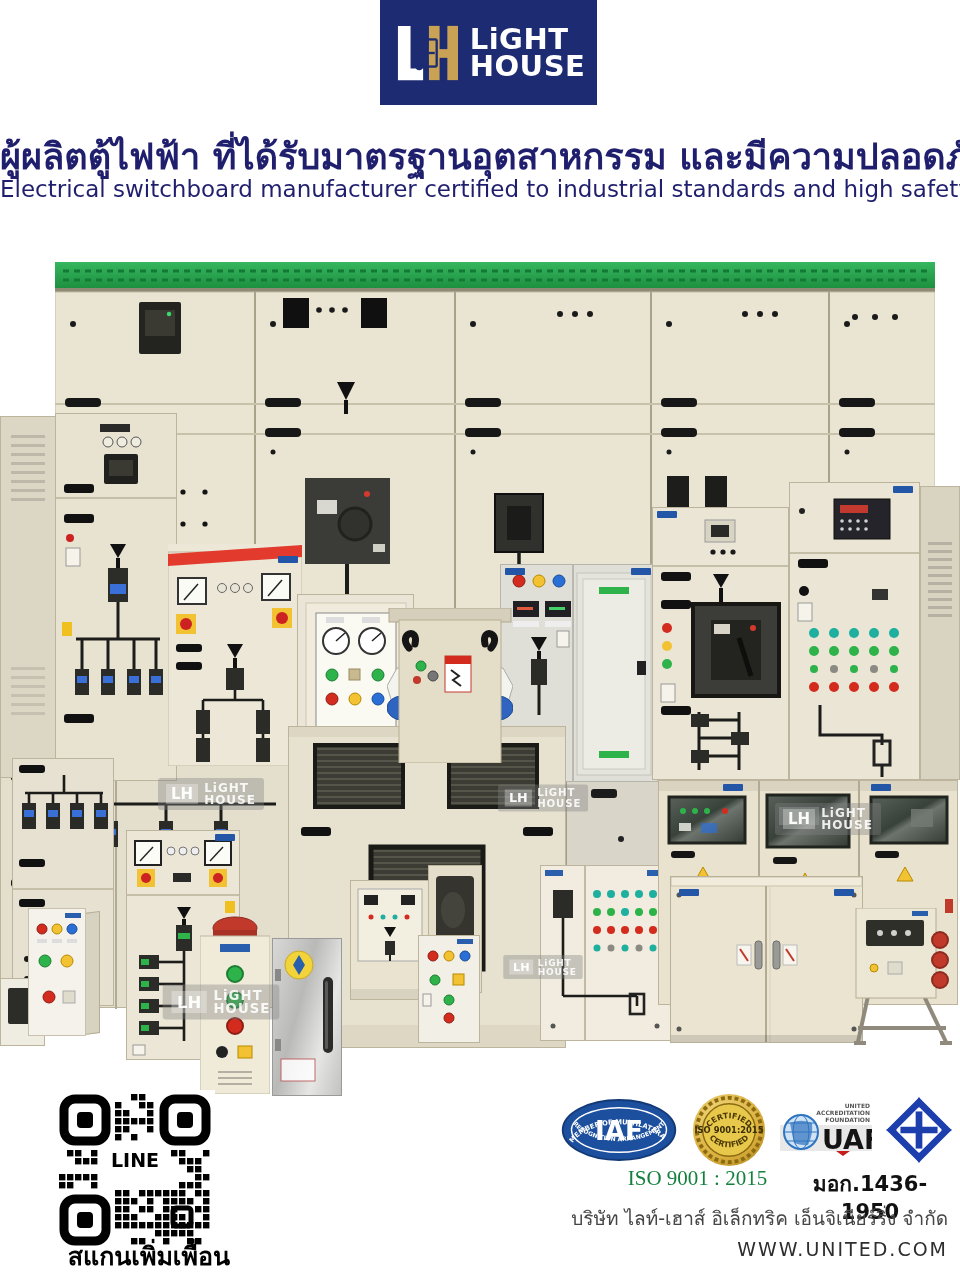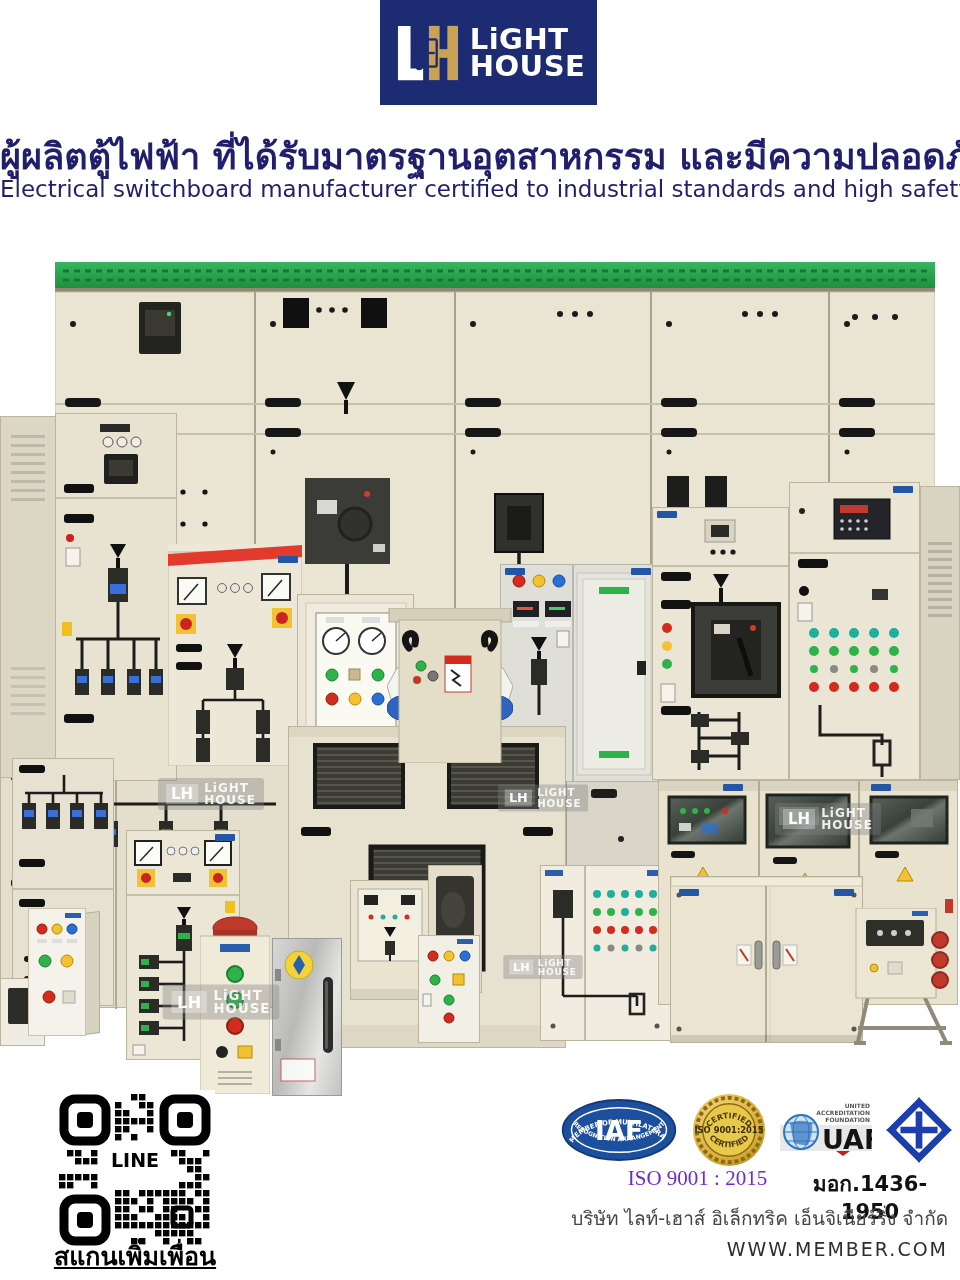--- a/index.html
+++ b/index.html
@@ -33,7 +33,7 @@
               font-weight:800;font-size:25px;text-decoration:underline;}
   .cert-row{left:560px;top:1093px;width:392px;height:74px;display:flex;
             align-items:center;gap:14px;}
-  .iso-line{left:600px;top:1166px;width:195px;text-align:center;color:#6d28d9;
+  .iso-line{left:600px;top:1166px;width:195px;text-align:center;color:#15803d;
             font-family:"Liberation Serif","DejaVu Serif",serif;font-size:21px;}
   .tis-line{left:795px;top:1167px;width:150px;text-align:center;color:#111;
             font-size:21px;font-weight:600;}

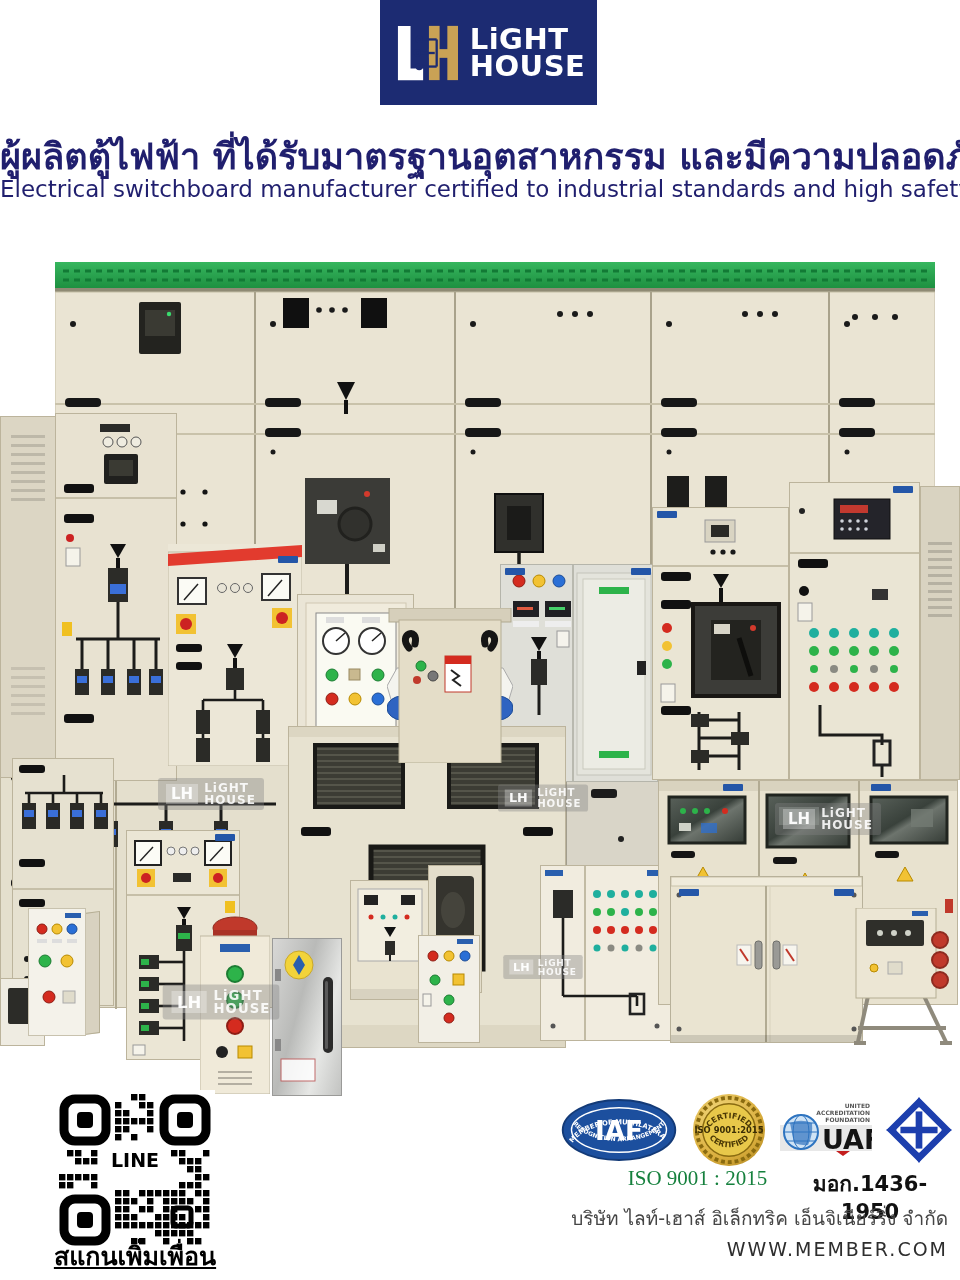--- a/index.html
+++ b/index.html
@@ -29,8 +29,8 @@
 
   
   .qr-wrap{left:55px;top:1090px;width:160px;}
-  .qr-caption{left:40px;top:1236px;width:190px;text-align:center;color:#000;
-              font-weight:800;font-size:25px;text-decoration:underline;}
+  .qr-caption{left:40px;top:1236px;width:190px;text-align:right;color:#000;
+              font-weight:800;font-size:25px;}
   .cert-row{left:560px;top:1093px;width:392px;height:74px;display:flex;
             align-items:center;gap:14px;}
   .iso-line{left:600px;top:1166px;width:195px;text-align:center;color:#15803d;

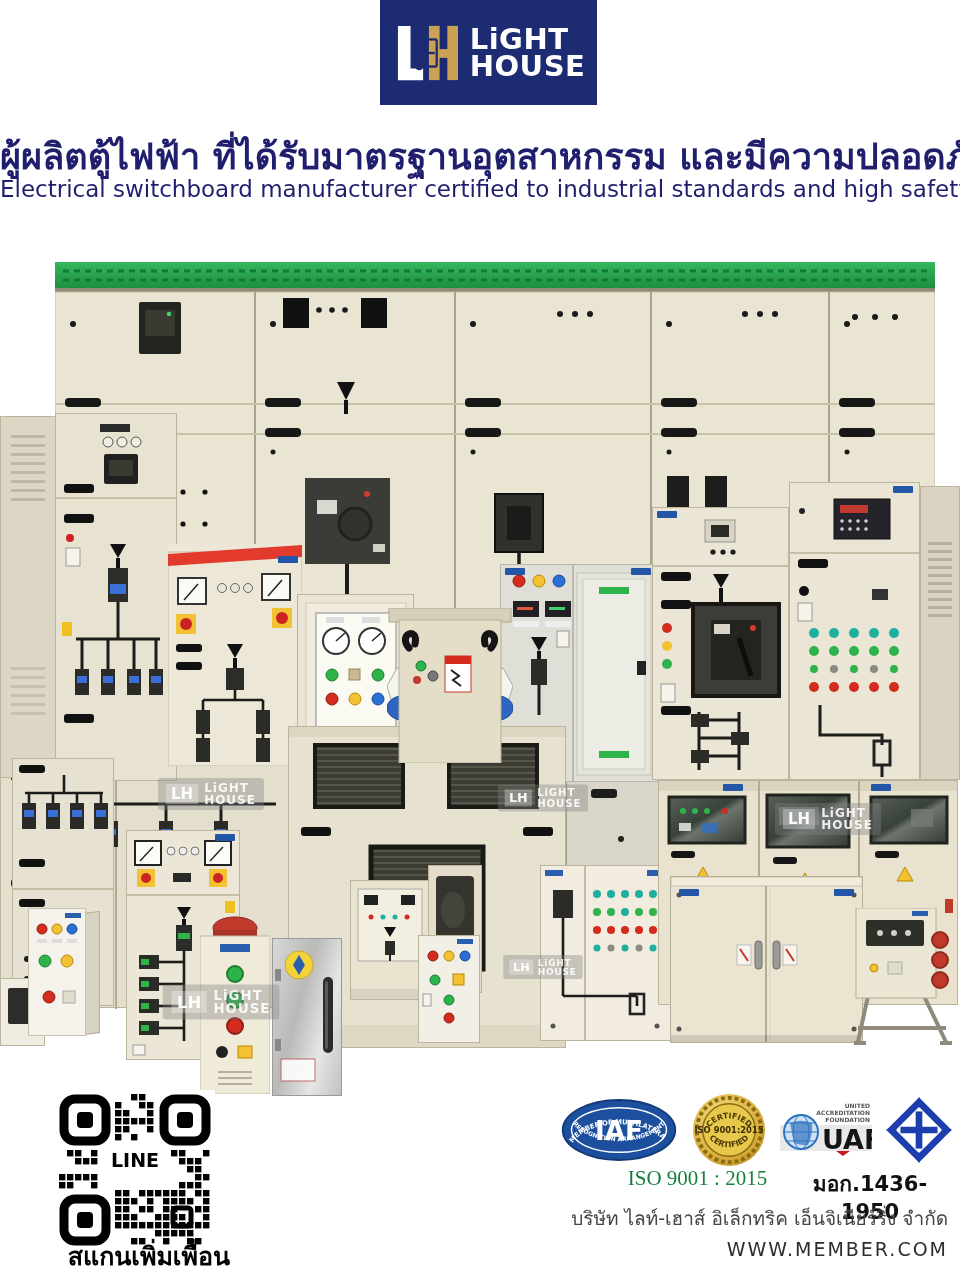--- a/index.html
+++ b/index.html
@@ -1042,7 +1042,7 @@
 <div class="abs tis-line">มอก.1436-1950</div>
 <div class="abs company-line">บริษัท ไลท์-เฮาส์ อิเล็กทริค เอ็นจิเนียร์ริ่ง จำกัด</div>
 <div class="abs contact-line">
-  <span>WWW.MEMBER.COM</span>
+  <span>WWW.UNITED.COM</span>
 </div>
 
 </body></html>

